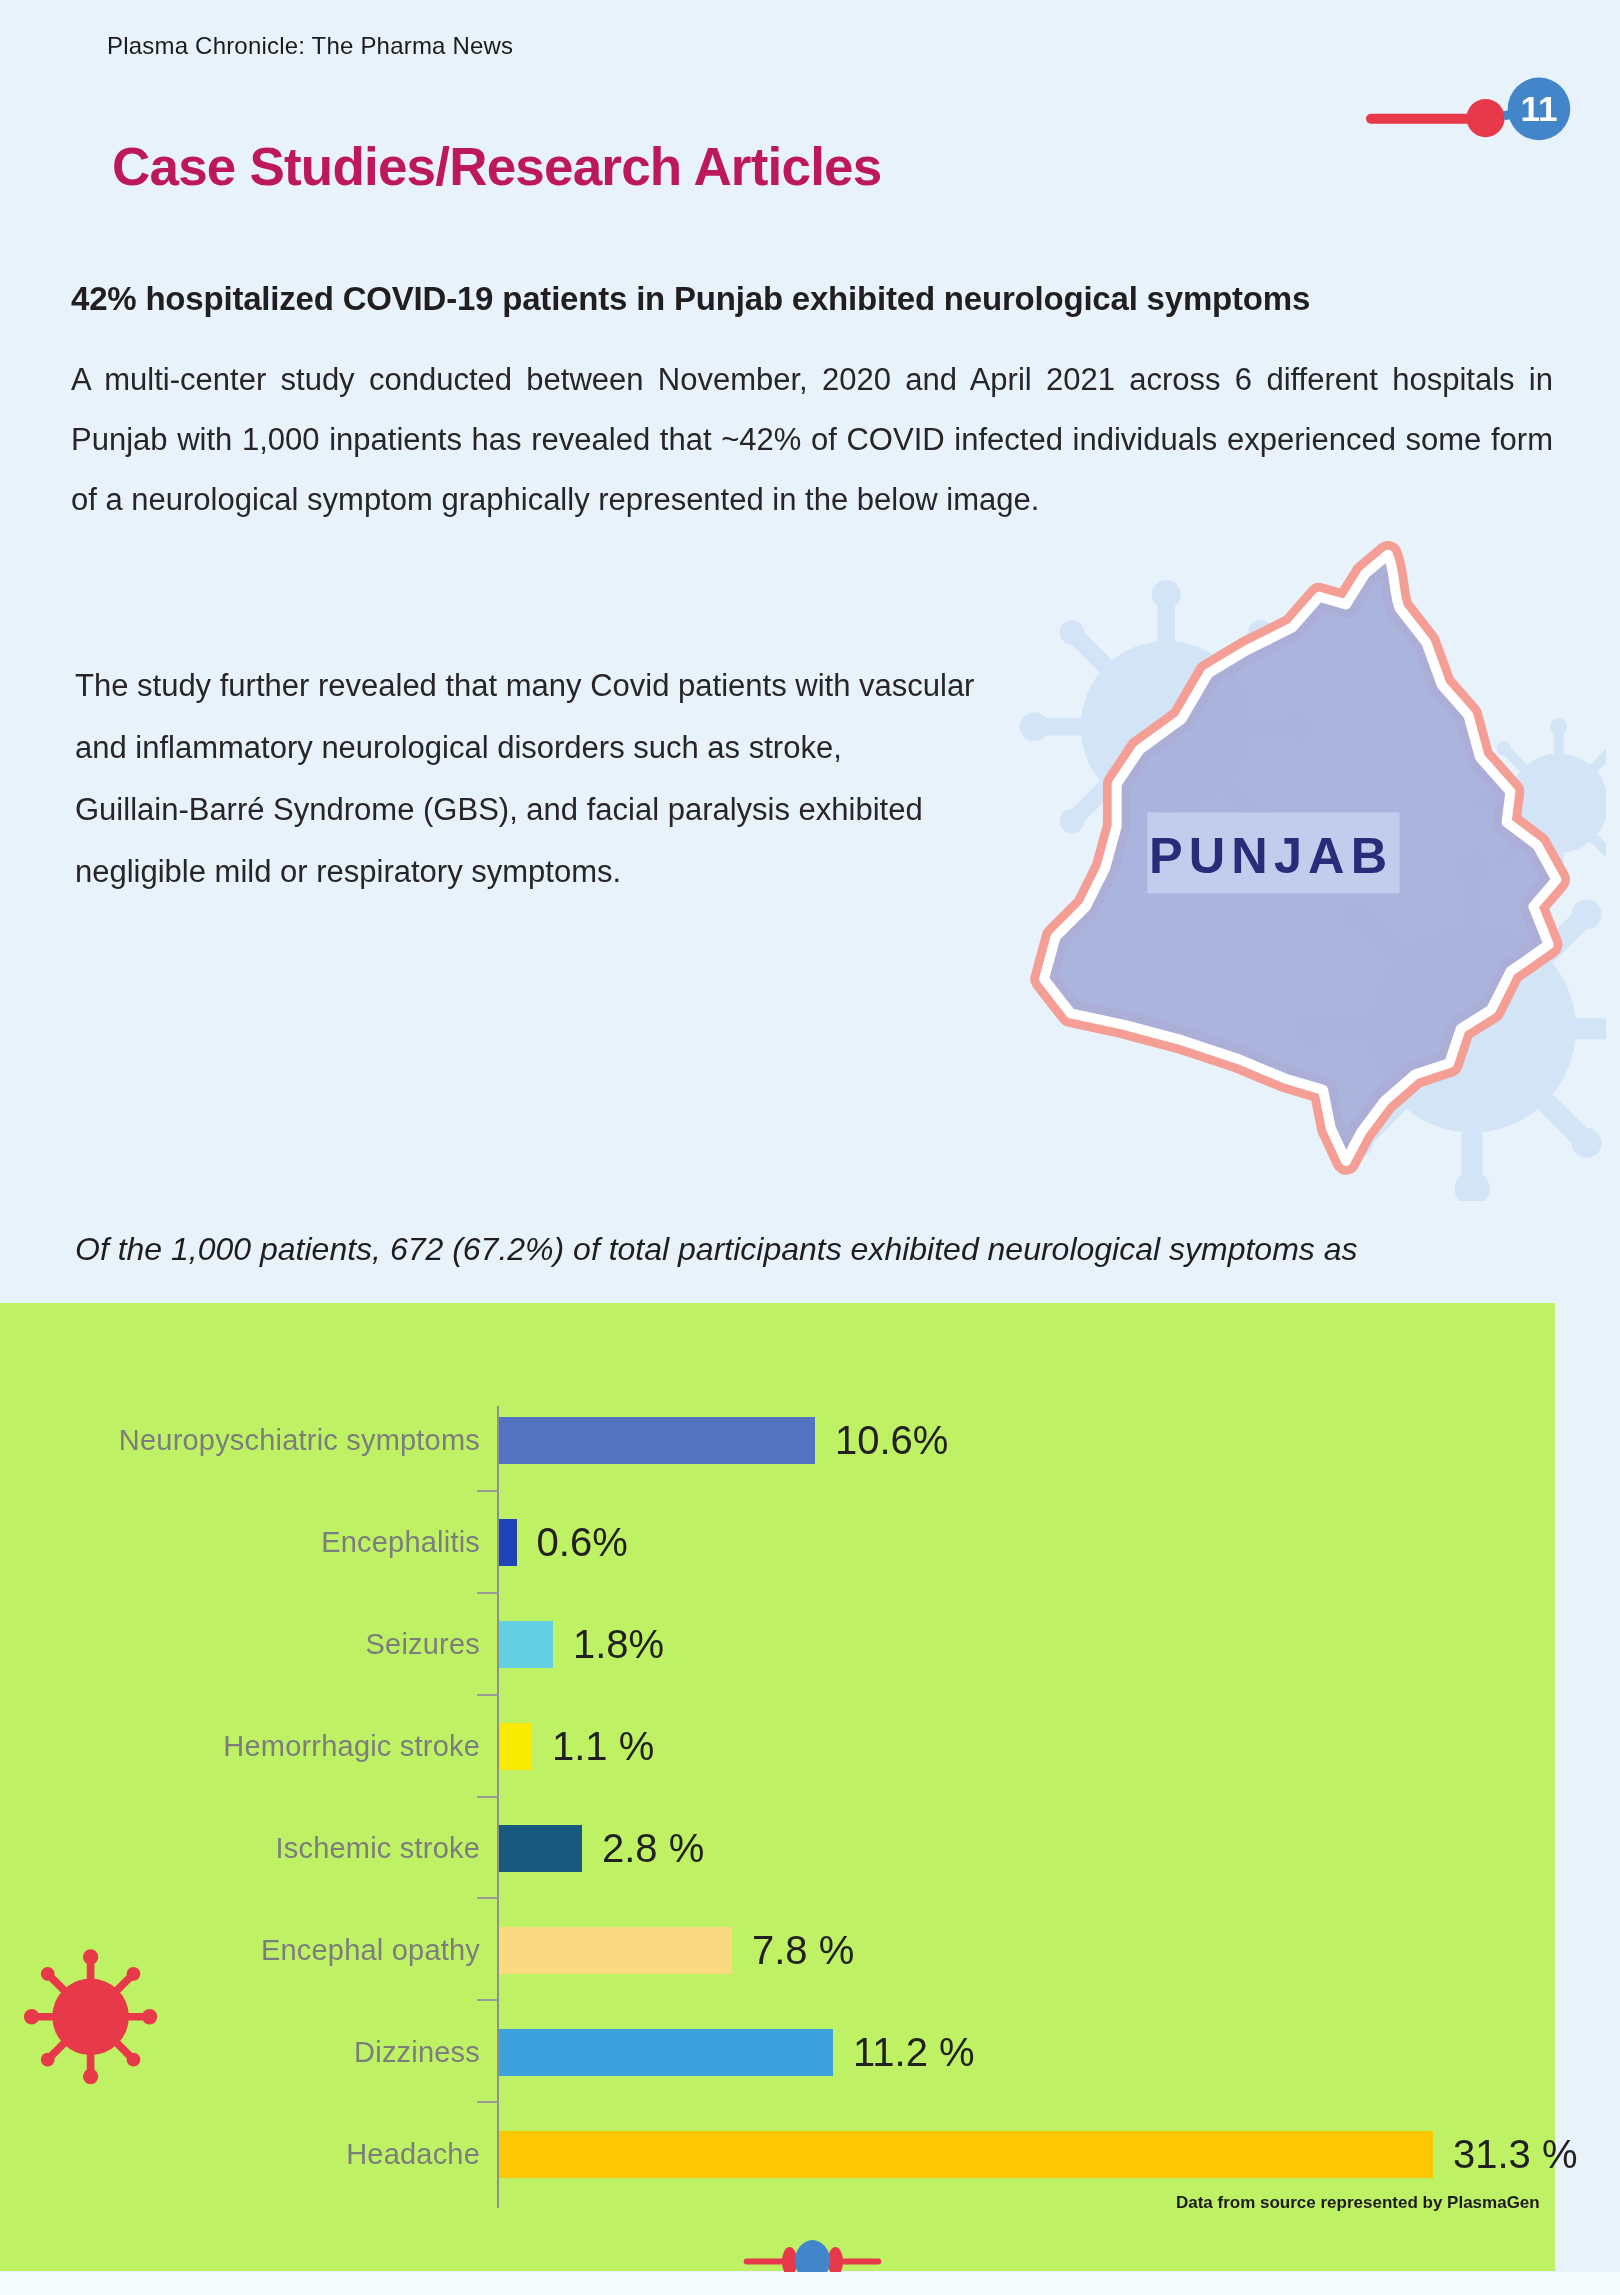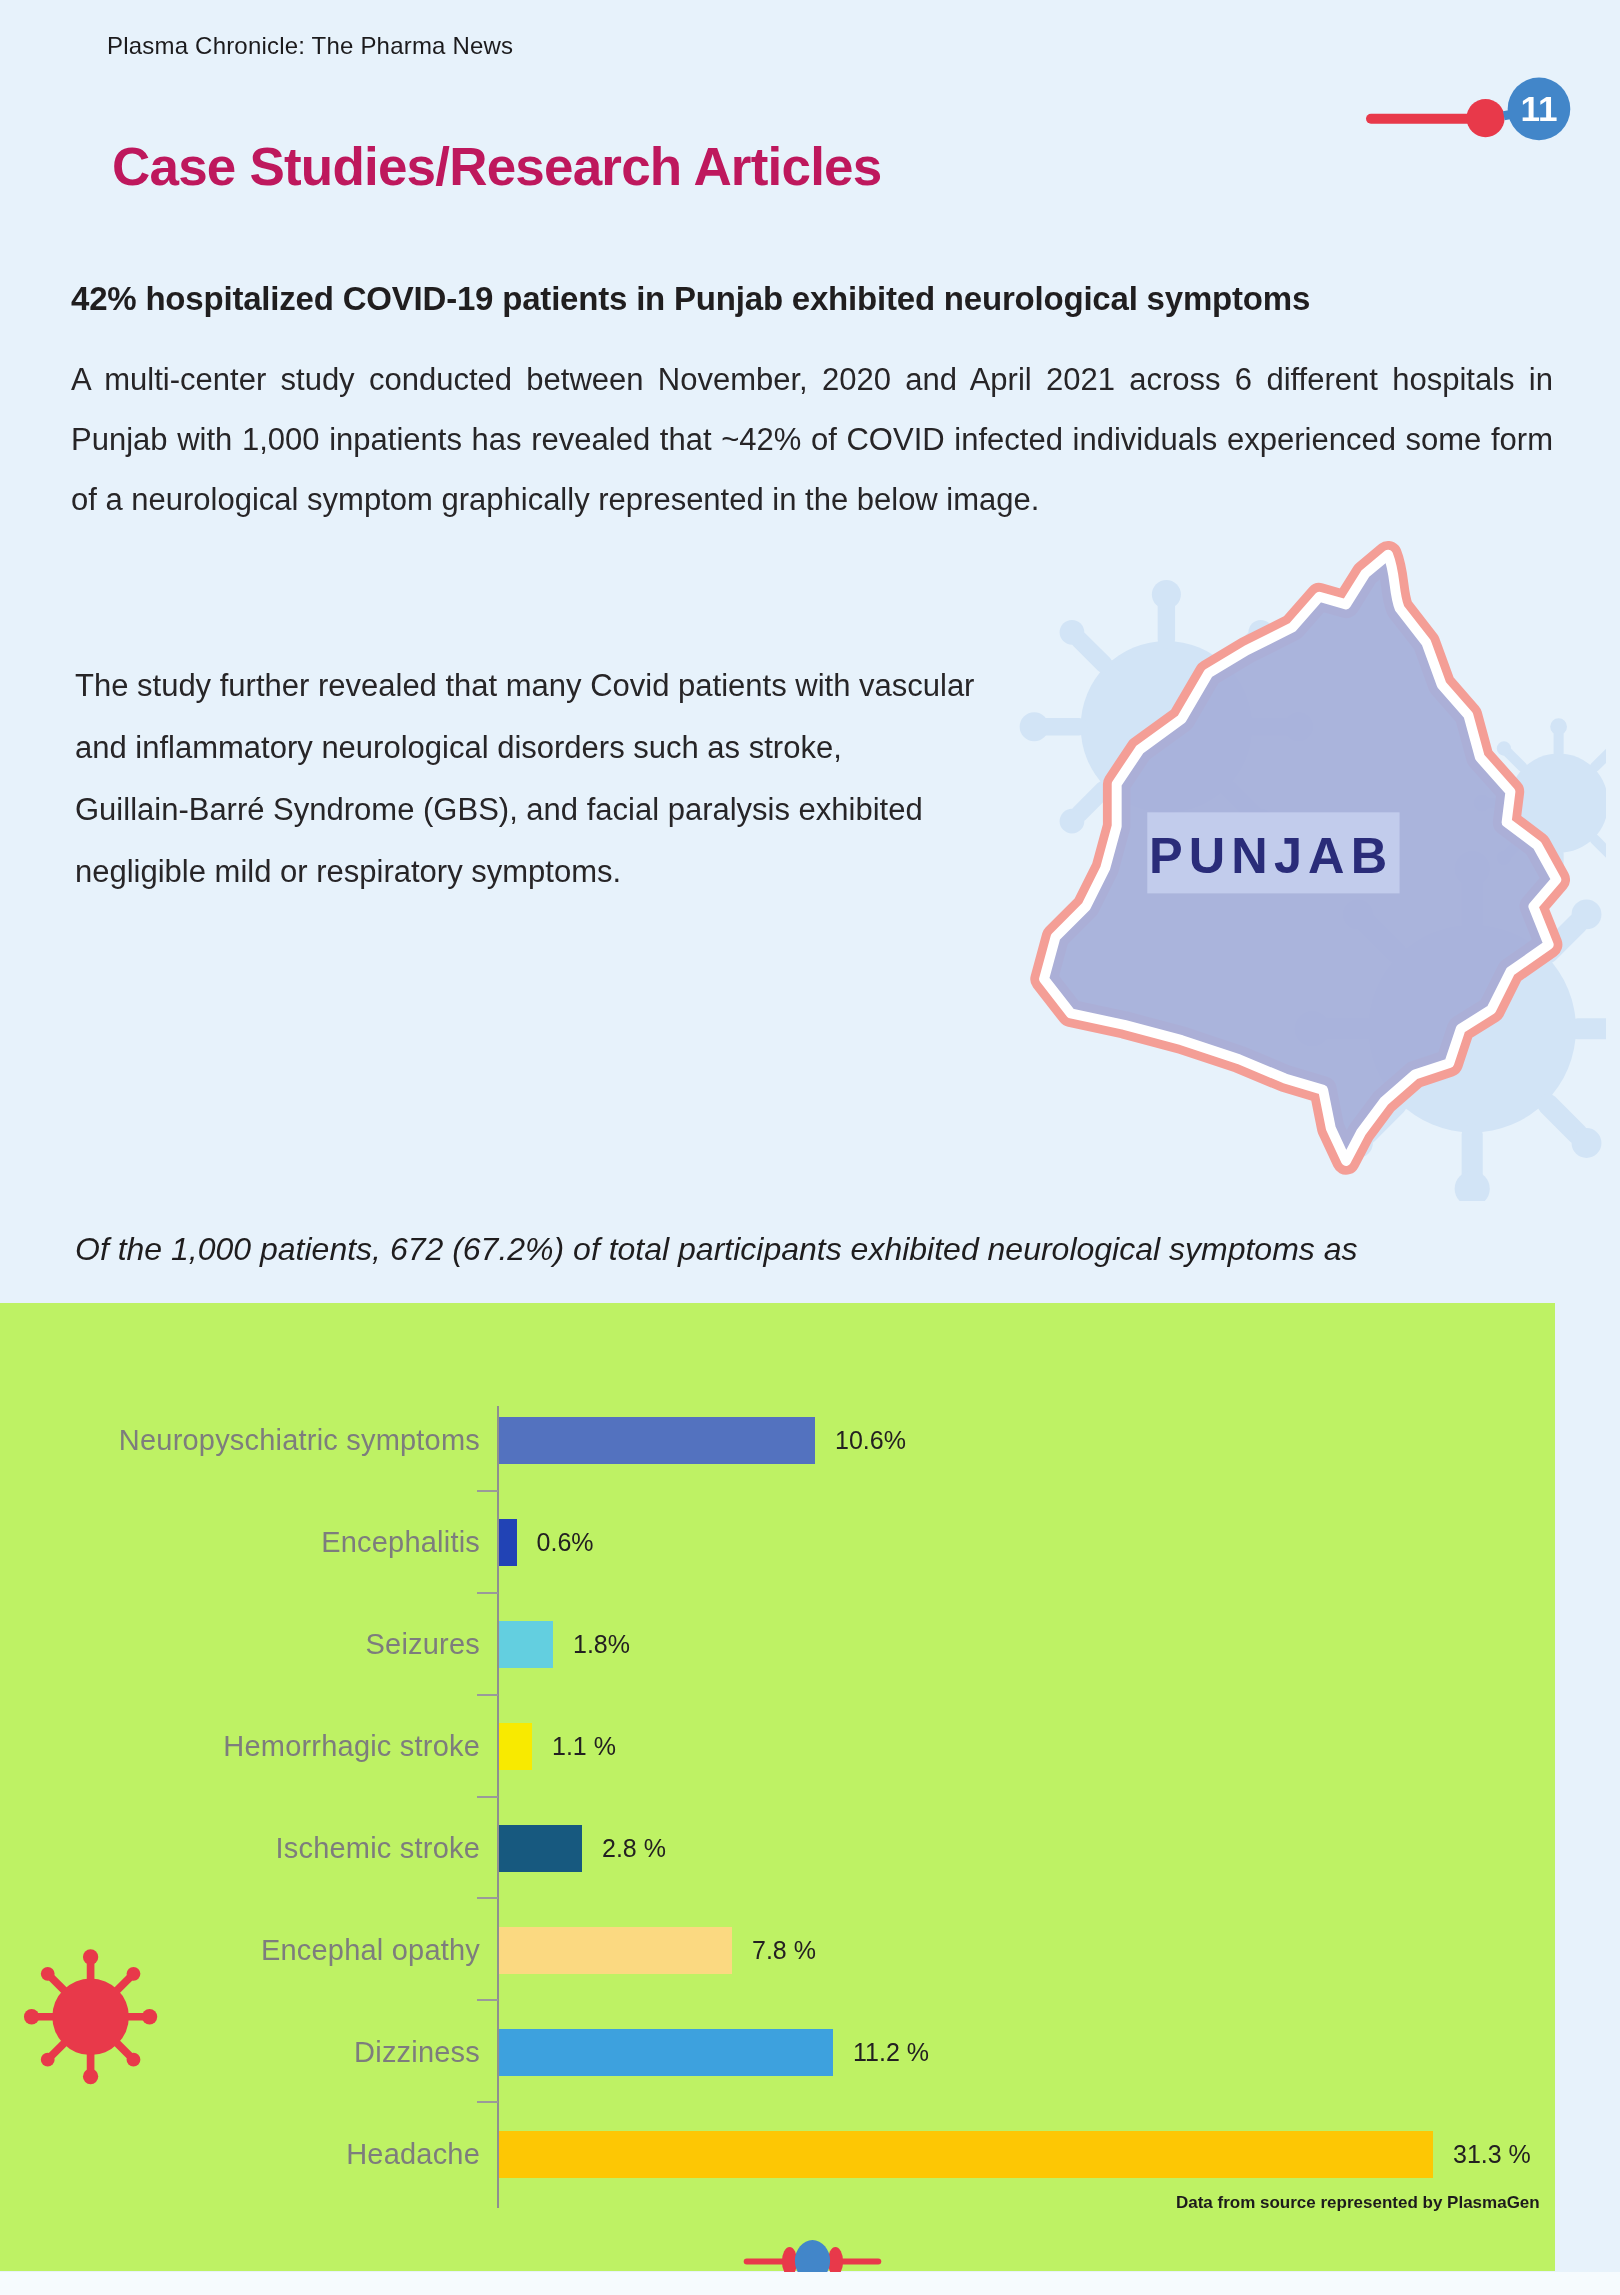--- a/index.html
+++ b/index.html
@@ -29,7 +29,7 @@
   .chart-row{height:102px;display:flex;align-items:center;}
   .cat-label{width:480px;text-align:right;font-size:29px;color:#7d7d7d;letter-spacing:0.2px;flex:0 0 480px;}
   .bar{height:47px;margin-left:19px;flex:0 0 auto;}
-  .val-label{margin-left:20px;font-size:25px;color:#232021;white-space:nowrap;}
+  .val-label{margin-left:20px;font-size:40px;color:#232021;white-space:nowrap;}
   .axis-line{position:absolute;left:497px;top:103px;width:2.3px;height:802px;background:#8f8f8f;}
   .tick{position:absolute;left:477px;width:20.7px;height:2.3px;background:#9a9a9a;}
   .source-note{position:absolute;right:15.3px;top:890px;font-size:17px;font-weight:700;color:#1d1b1c;}

